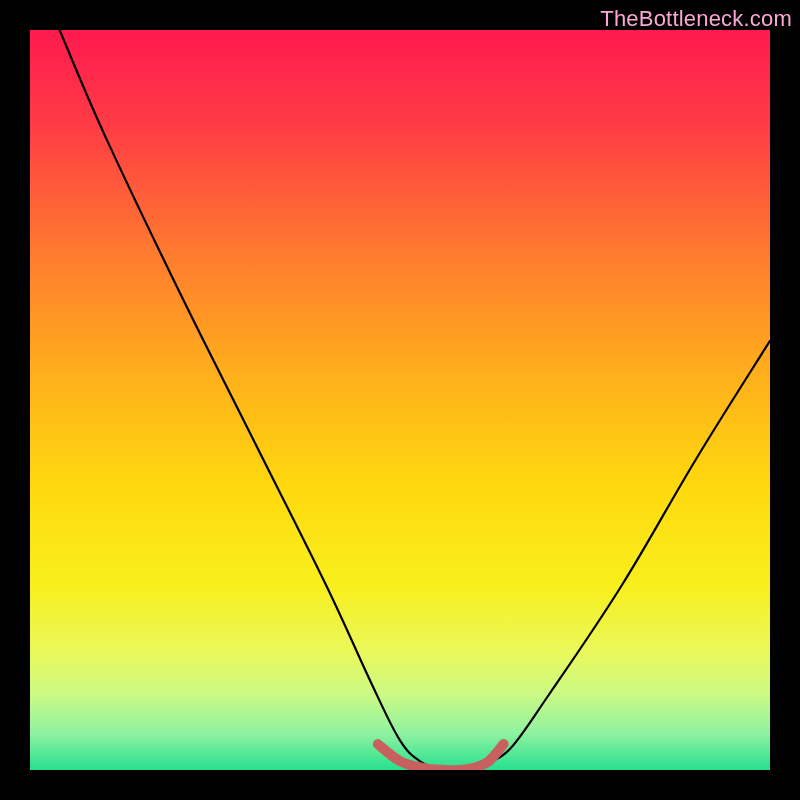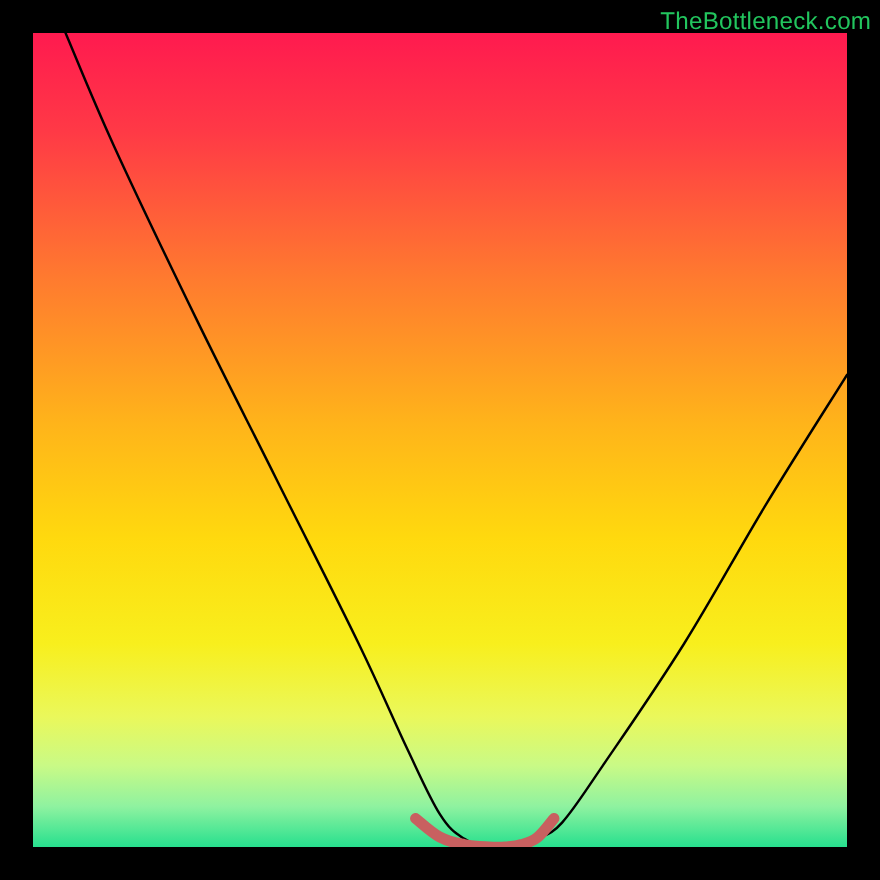--- a/index.html
+++ b/index.html
@@ -38,7 +38,7 @@
     position: absolute;
     top: 6px;
     right: 8px;
-    color: #22c55e;
+    color: #f9a8d4;
     font-size: 22px;
     font-weight: 500;
     letter-spacing: 0.2px;

